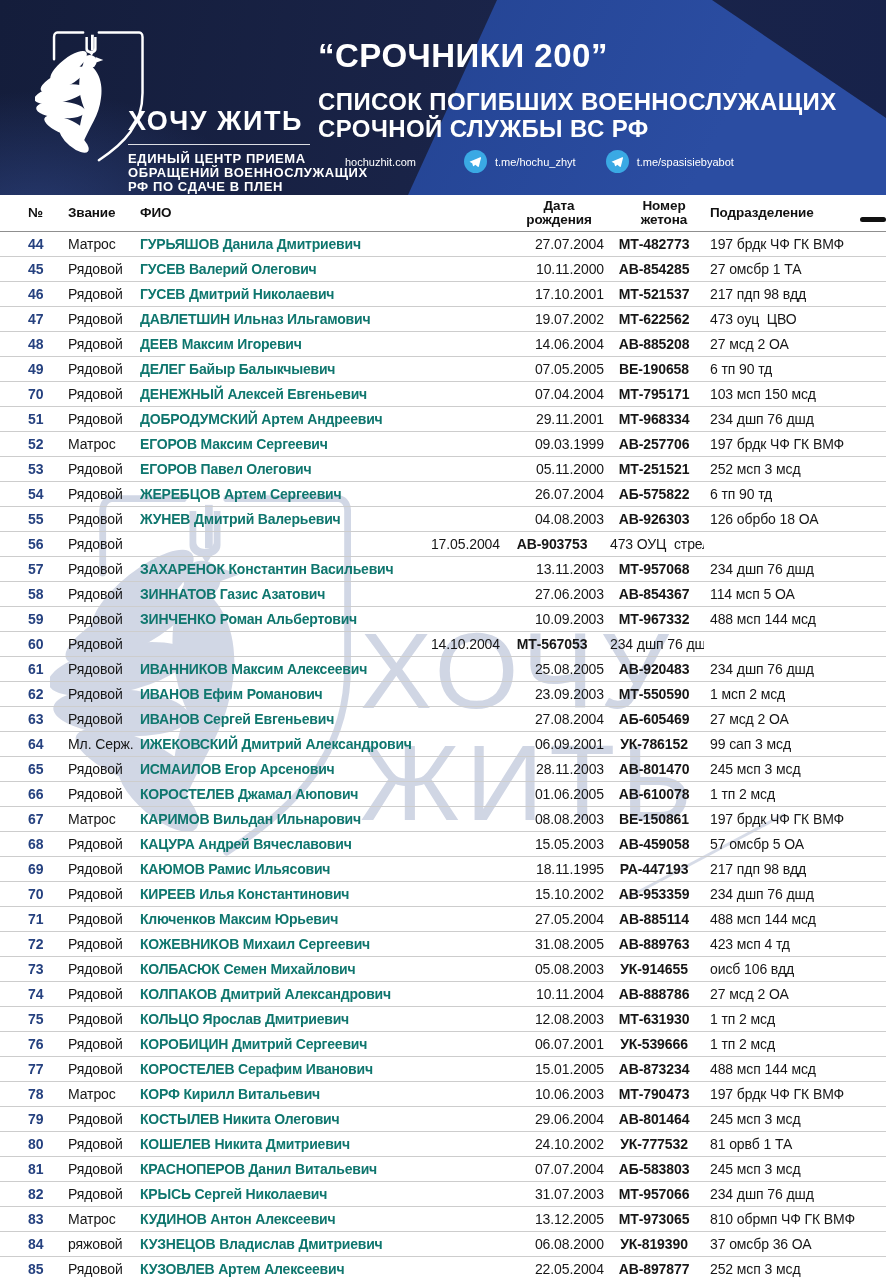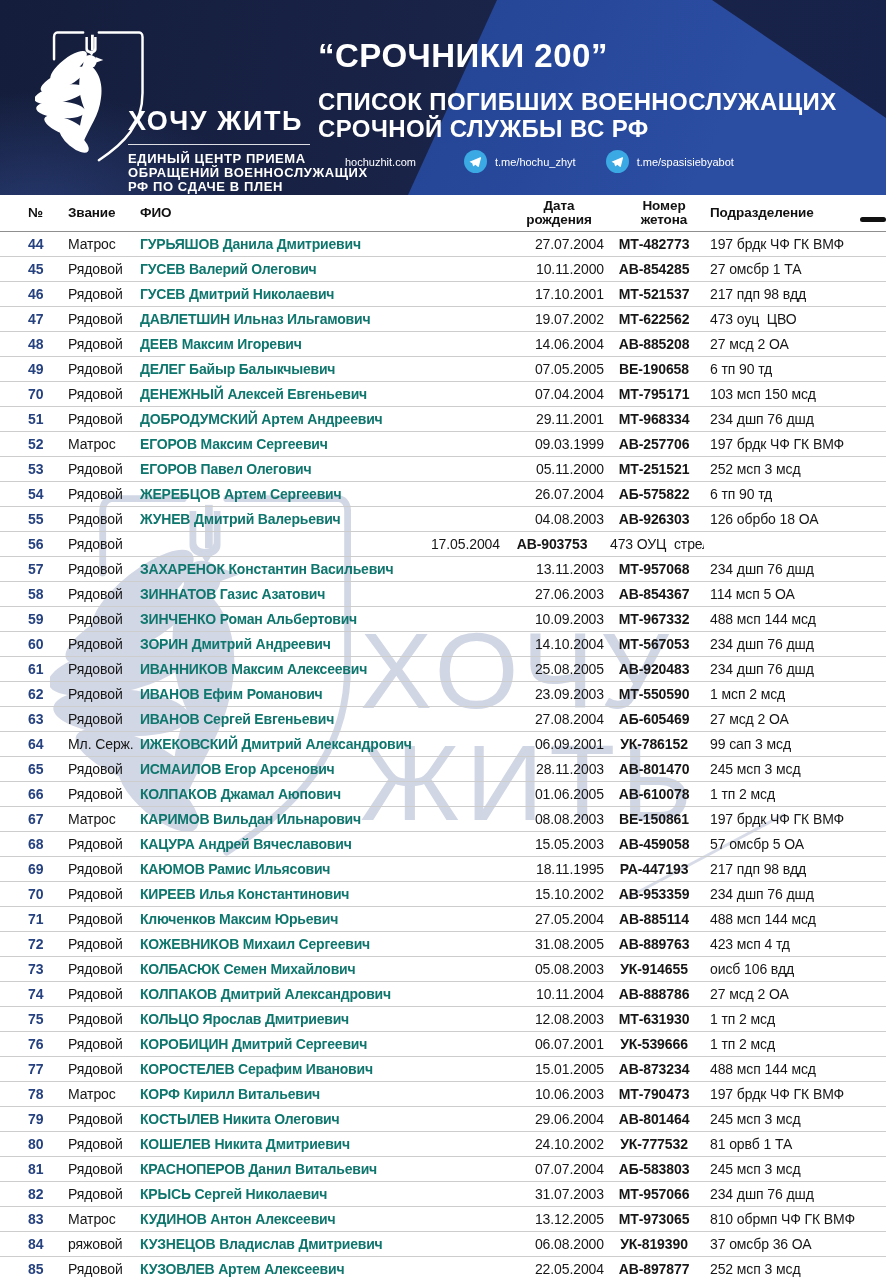--- a/index.html
+++ b/index.html
@@ -289,7 +289,6 @@
         <div class="trow">
           <div class="cell c-num">60</div>
           <div class="cell c-rank">Рядовой</div>
-          <div class="cell c-name">ЗОРИН Дмитрий Андреевич</div>
           <div class="cell c-date">14.10.2004</div>
           <div class="cell c-token">МТ-567053</div>
           <div class="cell c-unit">234 дшп 76 дшд</div>

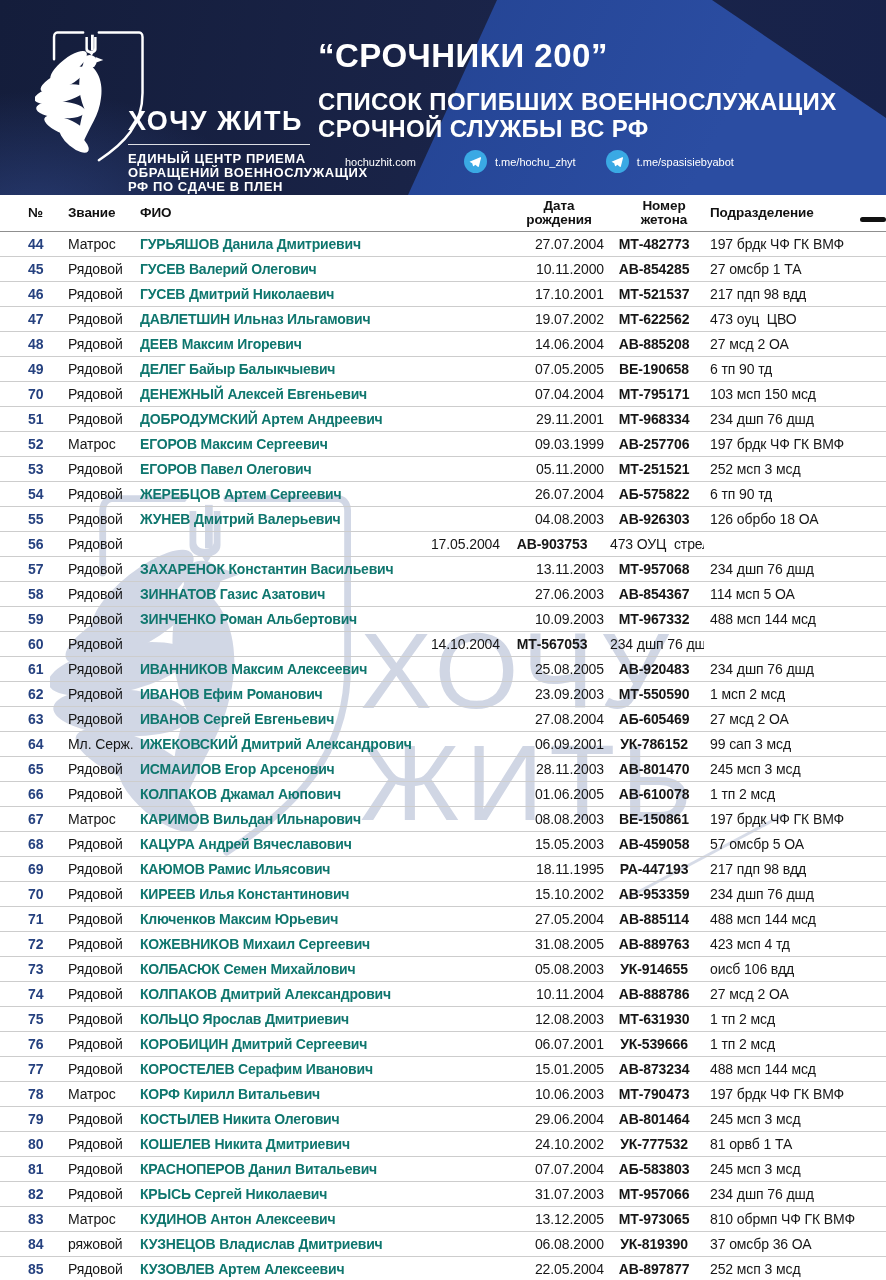--- a/index.html
+++ b/index.html
@@ -336,7 +336,7 @@
         <div class="trow">
           <div class="cell c-num">66</div>
           <div class="cell c-rank">Рядовой</div>
-          <div class="cell c-name">КОЛПАКОВ Джамал Аюпович</div>
+          <div class="cell c-name">КОРОСТЕЛЕВ Джамал Аюпович</div>
           <div class="cell c-date">01.06.2005</div>
           <div class="cell c-token">АВ-610078</div>
           <div class="cell c-unit">1 тп 2 мсд</div>

